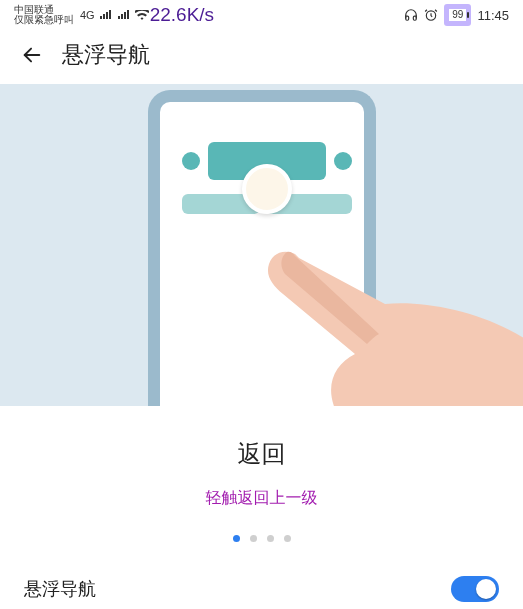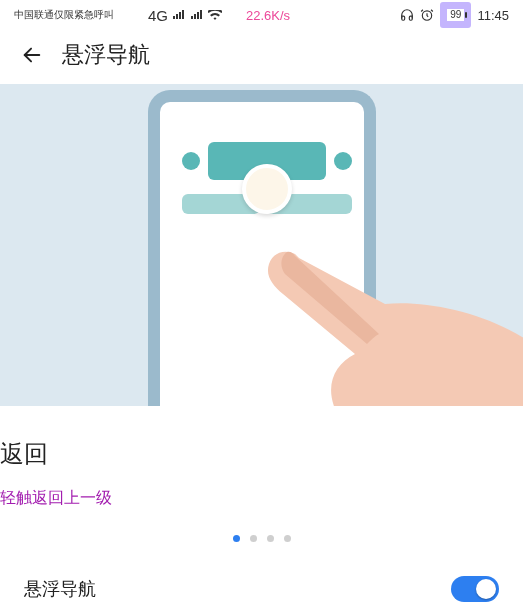--- a/index.html
+++ b/index.html
@@ -19,7 +19,7 @@
     font-size: 11px;
     color: #333;
   }
-  .status-left { display: flex; flex-direction: row; line-height: 1.05; font-size: 10px; }
+  .status-left { display: flex; flex-direction: column; line-height: 1.05; font-size: 10px; }
   .status-icons { display: flex; align-items: center; gap: 4px; margin-left: 6px; }
   .status-speed { margin-left: 24px; font-size: 13px; color: #ec4899; }
   .status-right { margin-left: auto; display: flex; align-items: center; gap: 6px; font-size: 13px; }

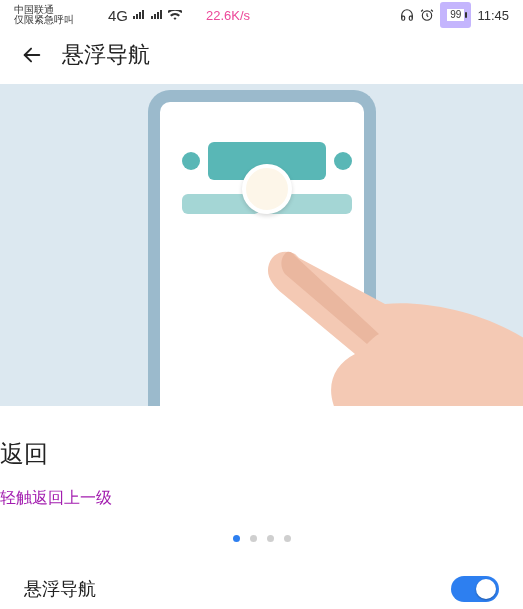--- a/index.html
+++ b/index.html
@@ -90,7 +90,7 @@
     <span>仅限紧急呼叫</span>
   </div>
   <div class="status-icons">
-    <span style="font-size:15px;margin-left:28px;">4G</span>
+    <span style="font-size:11px;">4G</span>
     <svg width="14" height="10" viewBox="0 0 14 10">
         <path d="M1 9h2V6H1zM4 9h2V4H4zM7 9h2V2H7zM10 9h2V0h-2z" fill="#333"></path>
       </svg>

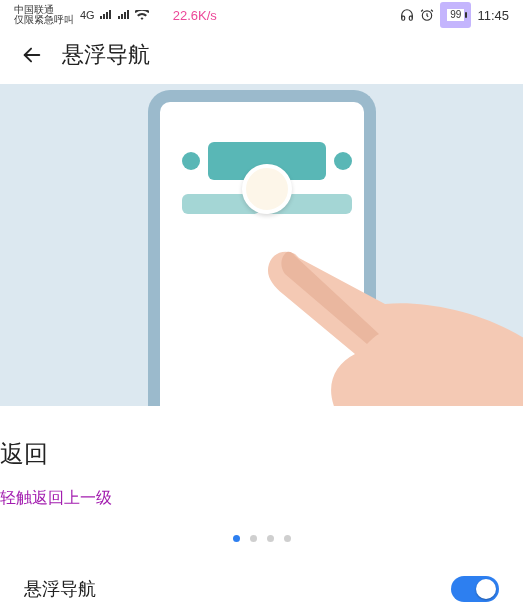--- a/index.html
+++ b/index.html
@@ -21,7 +21,7 @@
   }
   .status-left { display: flex; flex-direction: column; line-height: 1.05; font-size: 10px; }
   .status-icons { display: flex; align-items: center; gap: 4px; margin-left: 6px; }
-  .status-speed { margin-left: 24px; font-size: 13px; color: #ec4899; }
+  .status-speed { margin-left: 1px; font-size: 19px; color: #4c1d95; }
   .status-right { margin-left: auto; display: flex; align-items: center; gap: 6px; font-size: 13px; }
   .batt { border: 7px solid #c4b5fd; border-radius: 3px; padding: 0 3px; font-size: 10px; line-height: 12px; position: relative; text-align: center; }
   .batt::after { content: ""; position: absolute; right: -3px; top: 3px; width: 2px; height: 6px; background: #333; border-radius: 1px; }

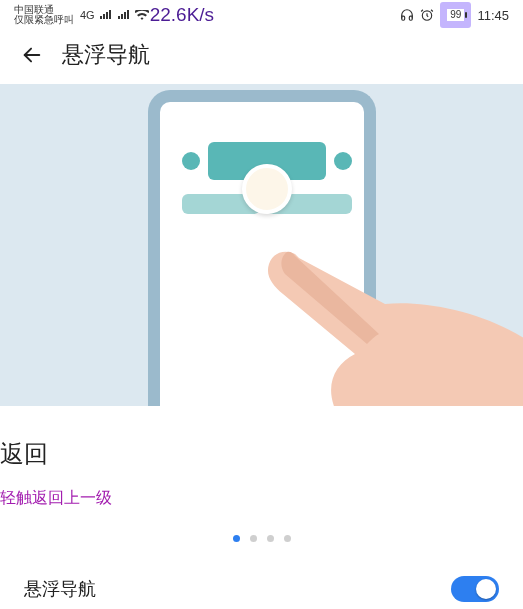--- a/index.html
+++ b/index.html
@@ -23,7 +23,7 @@
   .status-icons { display: flex; align-items: center; gap: 4px; margin-left: 6px; }
   .status-speed { margin-left: 1px; font-size: 19px; color: #4c1d95; }
   .status-right { margin-left: auto; display: flex; align-items: center; gap: 6px; font-size: 13px; }
-  .batt { border: 7px solid #c4b5fd; border-radius: 3px; padding: 0 3px; font-size: 10px; line-height: 12px; position: relative; text-align: center; }
+  .batt { border: 5px solid #c4b5fd; border-radius: 3px; padding: 0 3px; font-size: 10px; line-height: 12px; position: relative; text-align: center; }
   .batt::after { content: ""; position: absolute; right: -3px; top: 3px; width: 2px; height: 6px; background: #333; border-radius: 1px; }
   .header {
     display: flex;

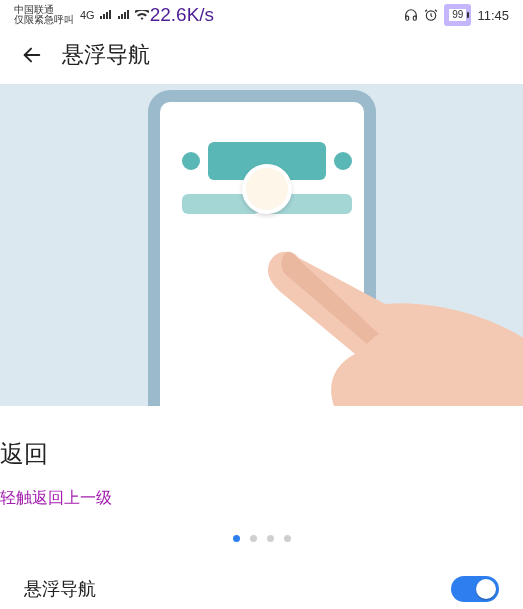--- a/index.html
+++ b/index.html
@@ -61,7 +61,7 @@
     box-shadow: 0 2px 4px rgba(0,0,0,0.15);
   }
   .hand { position: absolute; left: 235px; top: 160px; width: 320px; height: 260px; }
-  .caption-area { padding-top: 32px; }
+  .caption-area { text-align: center; padding-top: 32px; }
   .caption-title { font-size: 24px; color: #222; font-weight: 400; }
   .caption-sub { font-size: 16px; color: #a21caf; margin-top: 18px; }
   .dots { display: flex; justify-content: center; gap: 10px; margin-top: 26px; }

